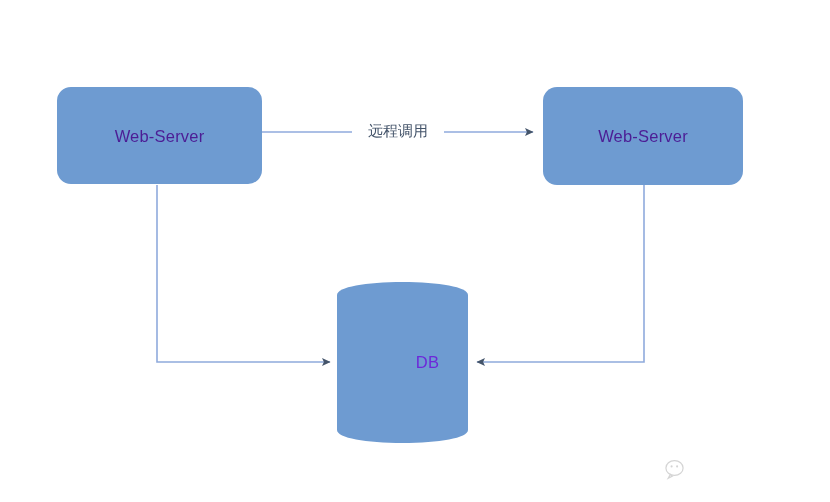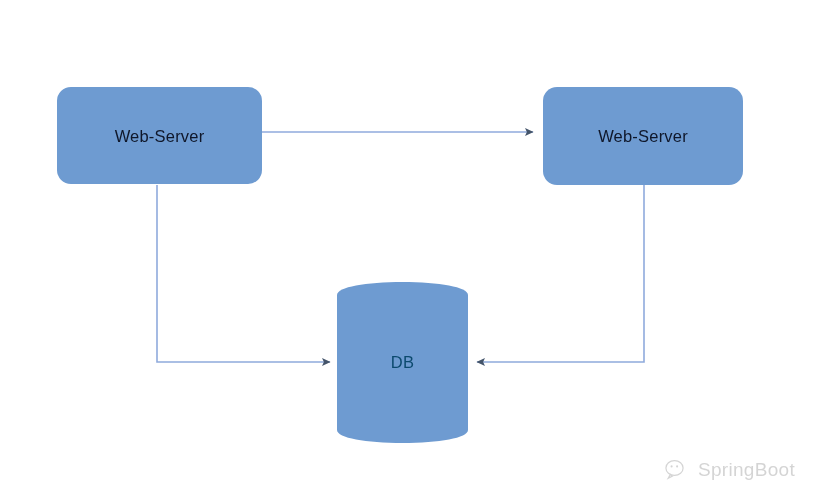--- a/index.html
+++ b/index.html
@@ -34,7 +34,7 @@
     flex-direction: column;
     align-items: center;
     justify-content: center;
-    color: #0f172a;
+    color: #4c1d95;
     z-index: 3;
   }
   #box-user {

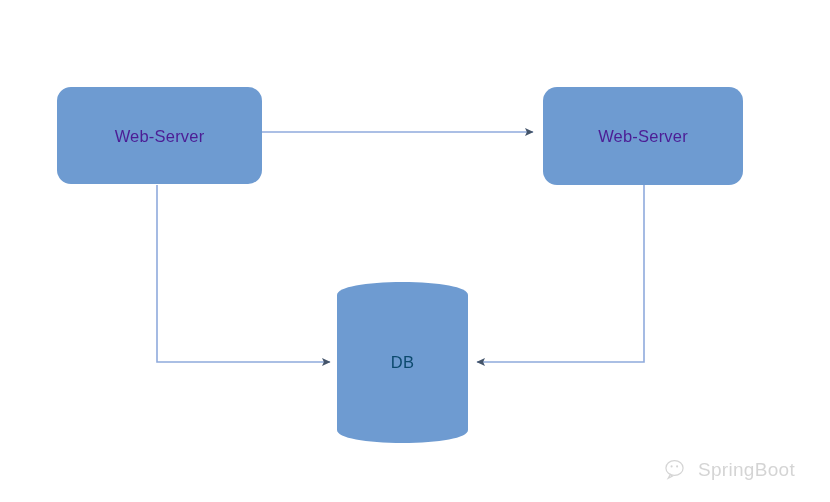--- a/index.html
+++ b/index.html
@@ -169,6 +169,7 @@
     <div id="db-label">DB</div>
   </div>
 
+  <div id="edge-label-remote-call">远程调用</div>
 
   <div id="watermark">
     <svg class="wm-icon" viewBox="0 0 26 22" xmlns="http://www.w3.org/2000/svg">

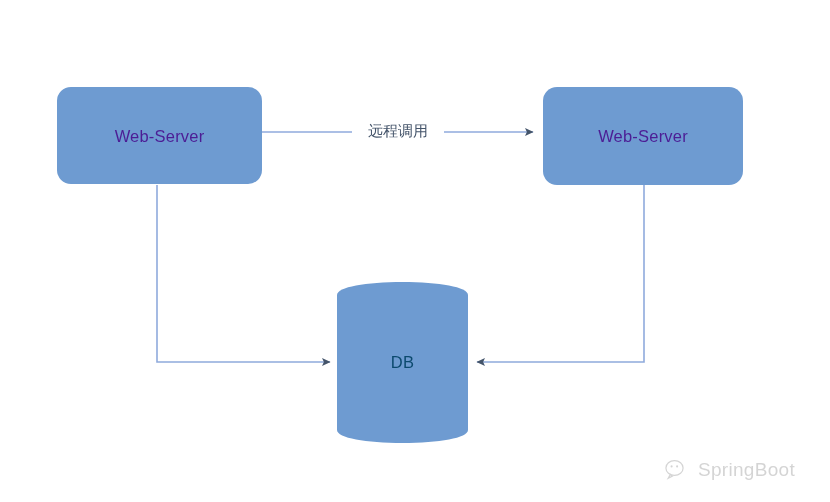--- a/index.html
+++ b/index.html
@@ -83,9 +83,10 @@
     display: flex;
     align-items: center;
     justify-content: center;
-    color: #0c4a6e;
+    color: #6d28d9;
     font-size: 16.5px;
     letter-spacing: 0.4px;
+    padding-left: 25px;
   }
   
   #edge-label-remote-call {

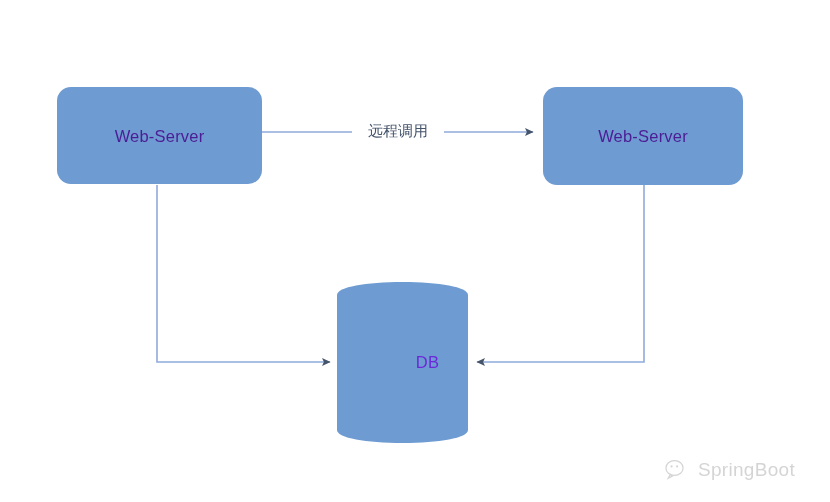--- a/index.html
+++ b/index.html
@@ -179,7 +179,6 @@
       <circle cx="6.6" cy="7.4" r="1.05" fill="#9a9a9a"></circle>
       <circle cx="12.1" cy="7.4" r="1.05" fill="#9a9a9a"></circle>
     </svg>
-    <span class="wm-text">SpringBoot</span>
   </div>
 
 </div>

